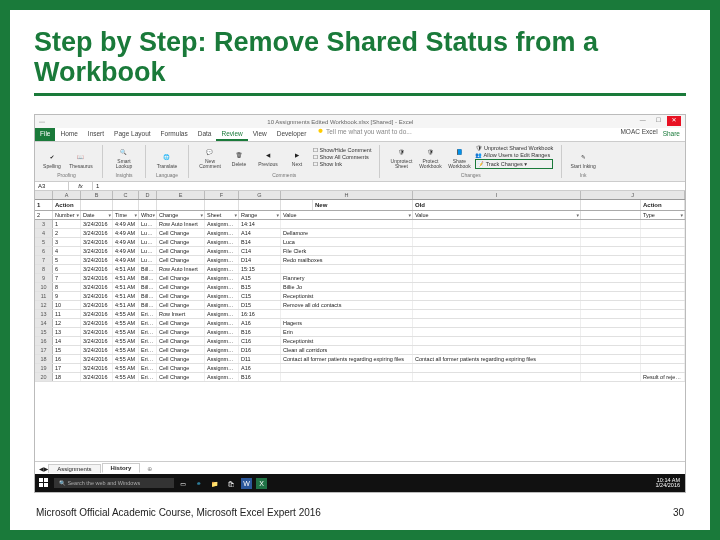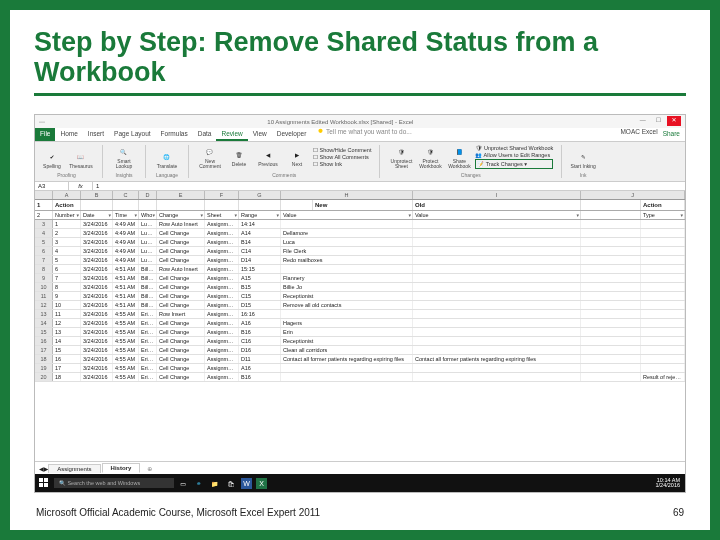--- a/index.html
+++ b/index.html
@@ -531,7 +531,7 @@
   </div>
 
   <div class="footer">
-    <span>Microsoft Official Academic Course, Microsoft Excel Expert 2011</span>
+    <span>Microsoft Official Academic Course, Microsoft Excel Expert 2016</span>
     <span>69</span>
   </div>
 </div>

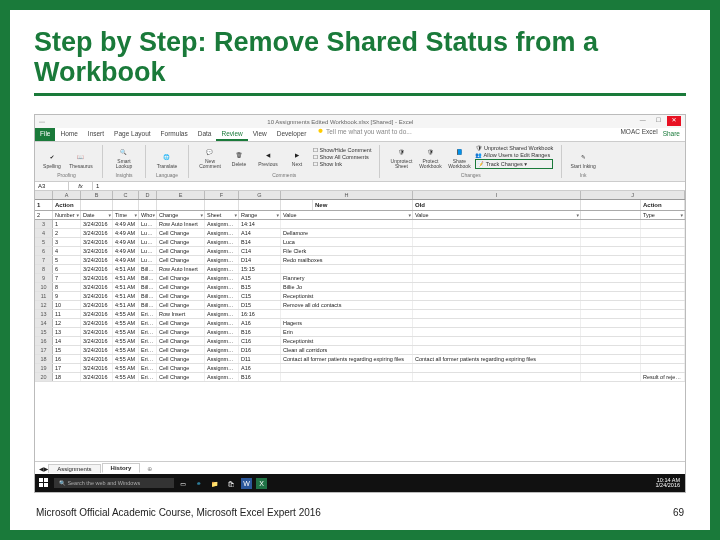--- a/index.html
+++ b/index.html
@@ -532,7 +532,7 @@
 
   <div class="footer">
     <span>Microsoft Official Academic Course, Microsoft Excel Expert 2016</span>
-    <span>69</span>
+    <span>30</span>
   </div>
 </div>
 

